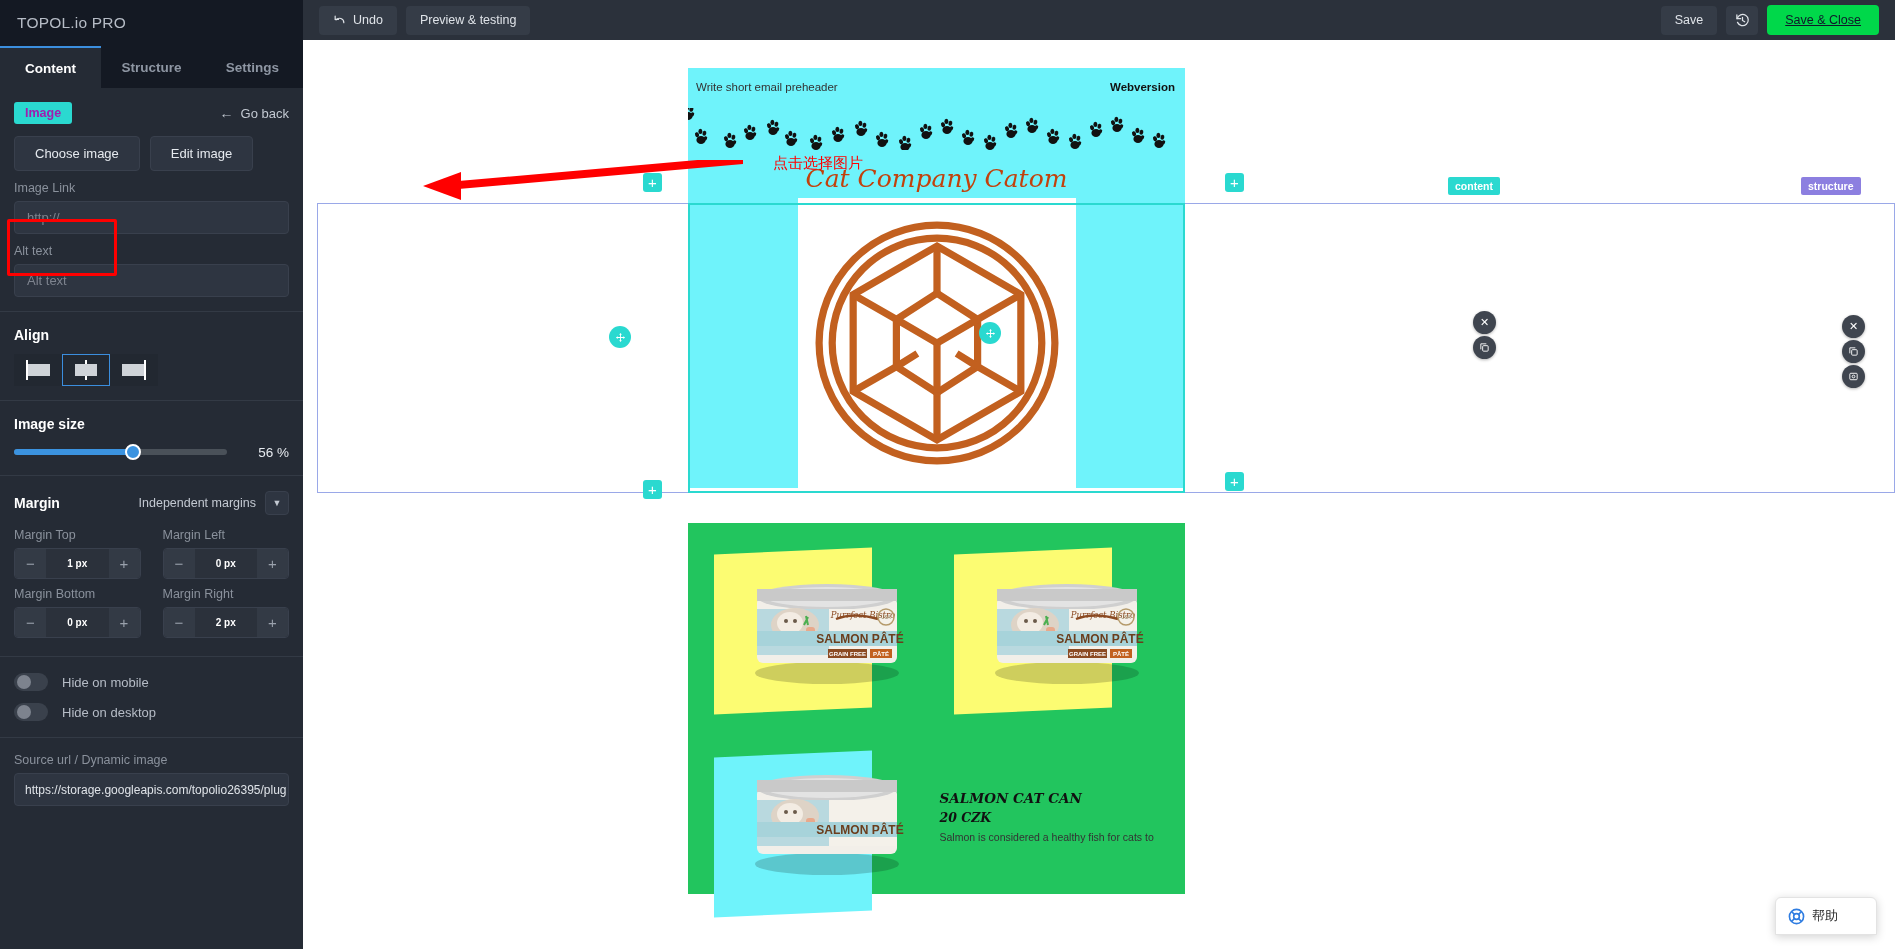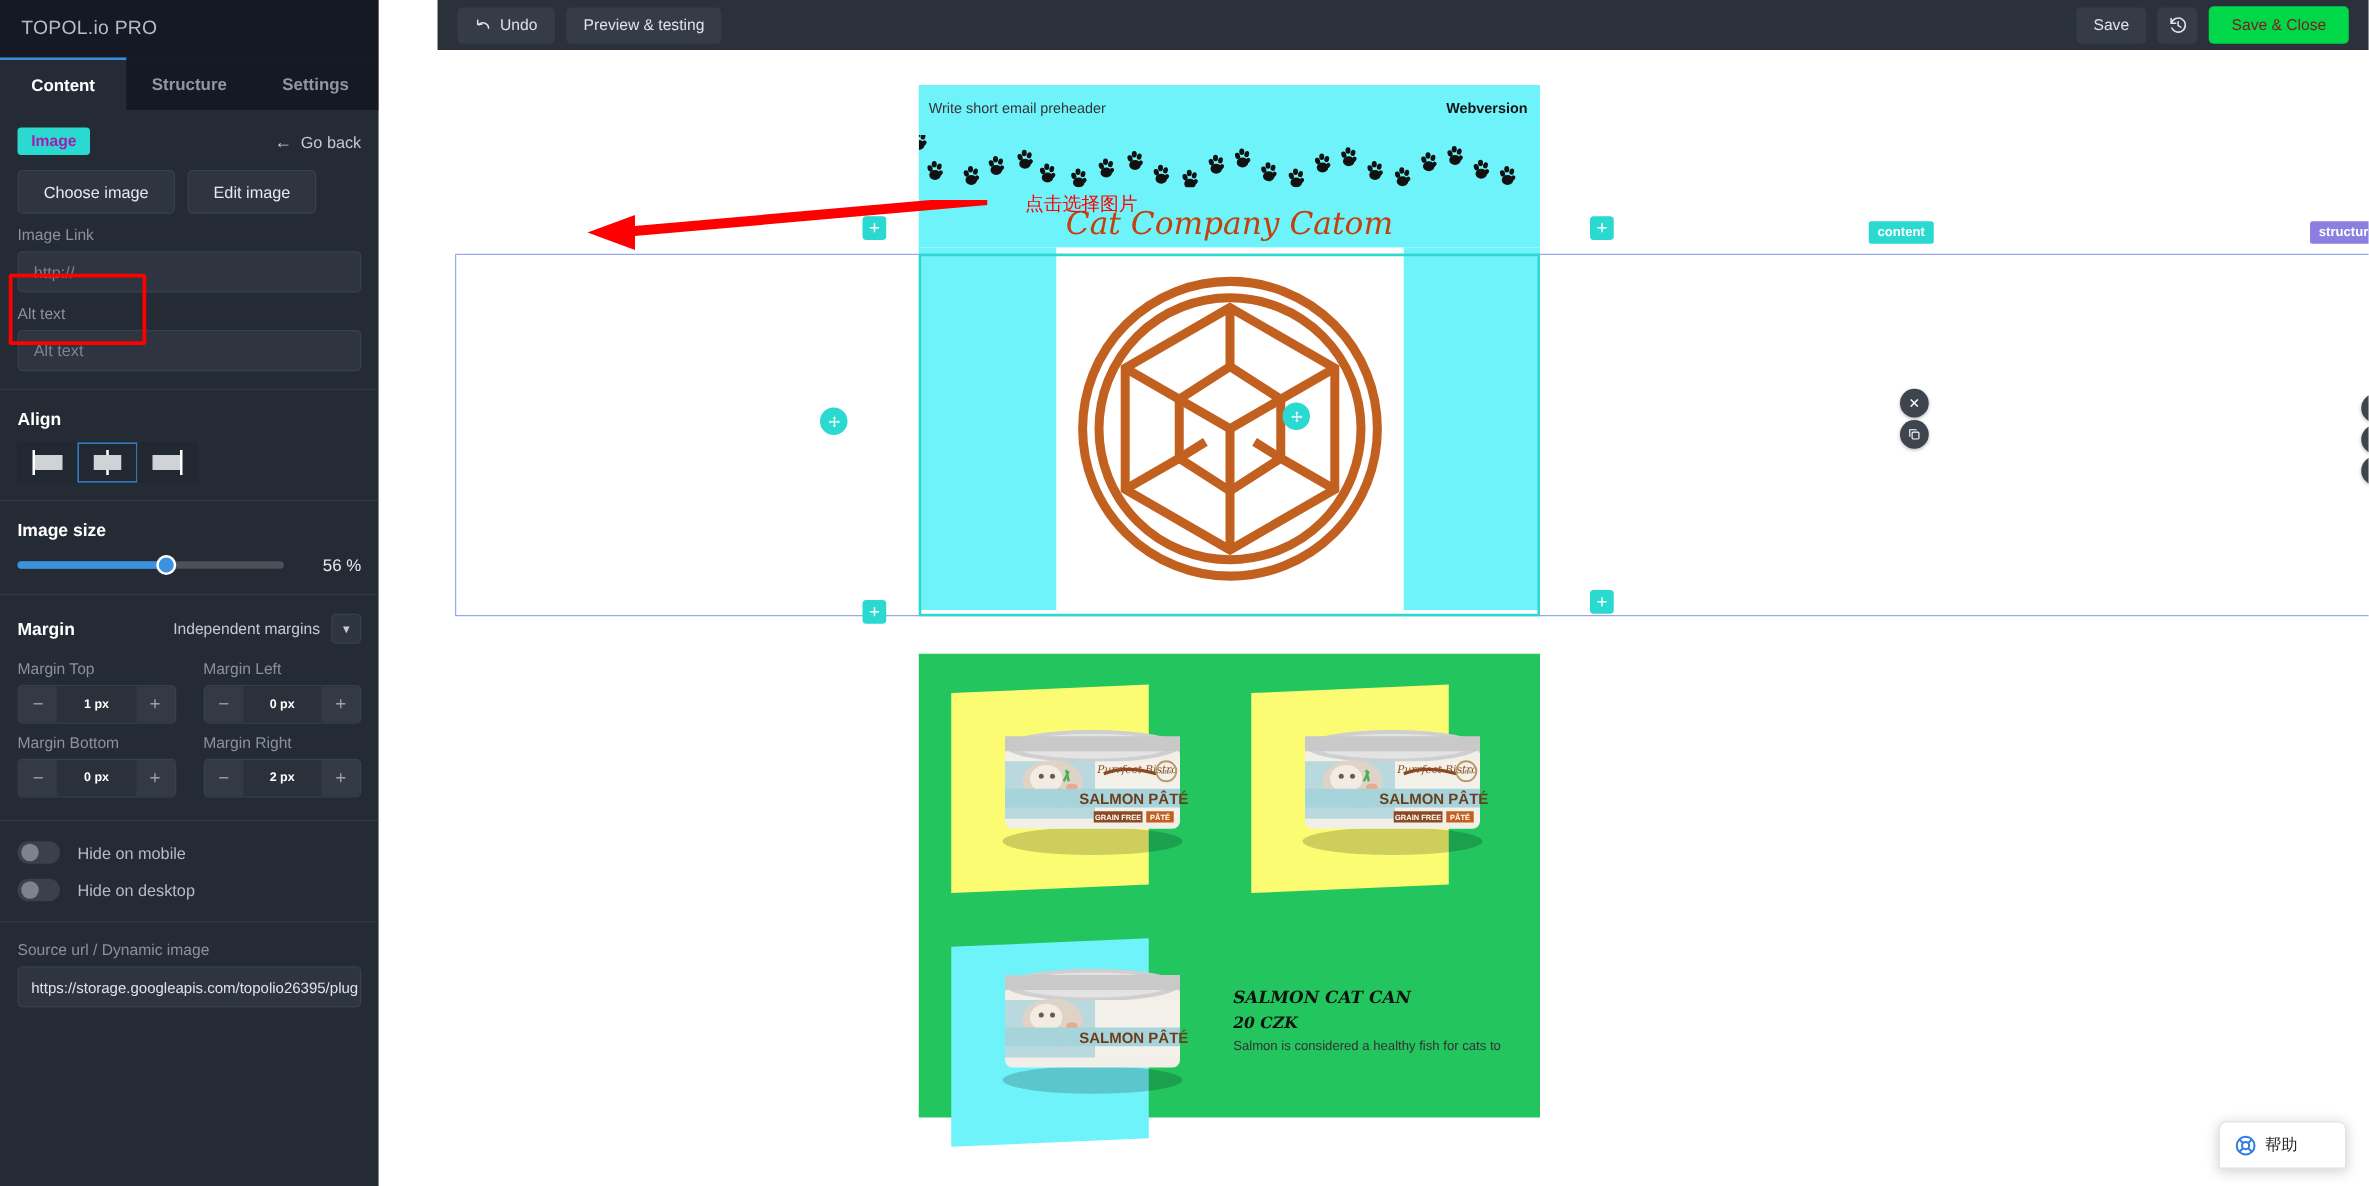--- a/index.html
+++ b/index.html
@@ -224,7 +224,7 @@
   .main {
     flex: 1; height: 949px;
     display: flex; flex-direction: column;
-    background: #fff; position: relative; padding-left: 47px;
+    background: #fff; position: relative;
   }
   .topbar {
     height: 40px;

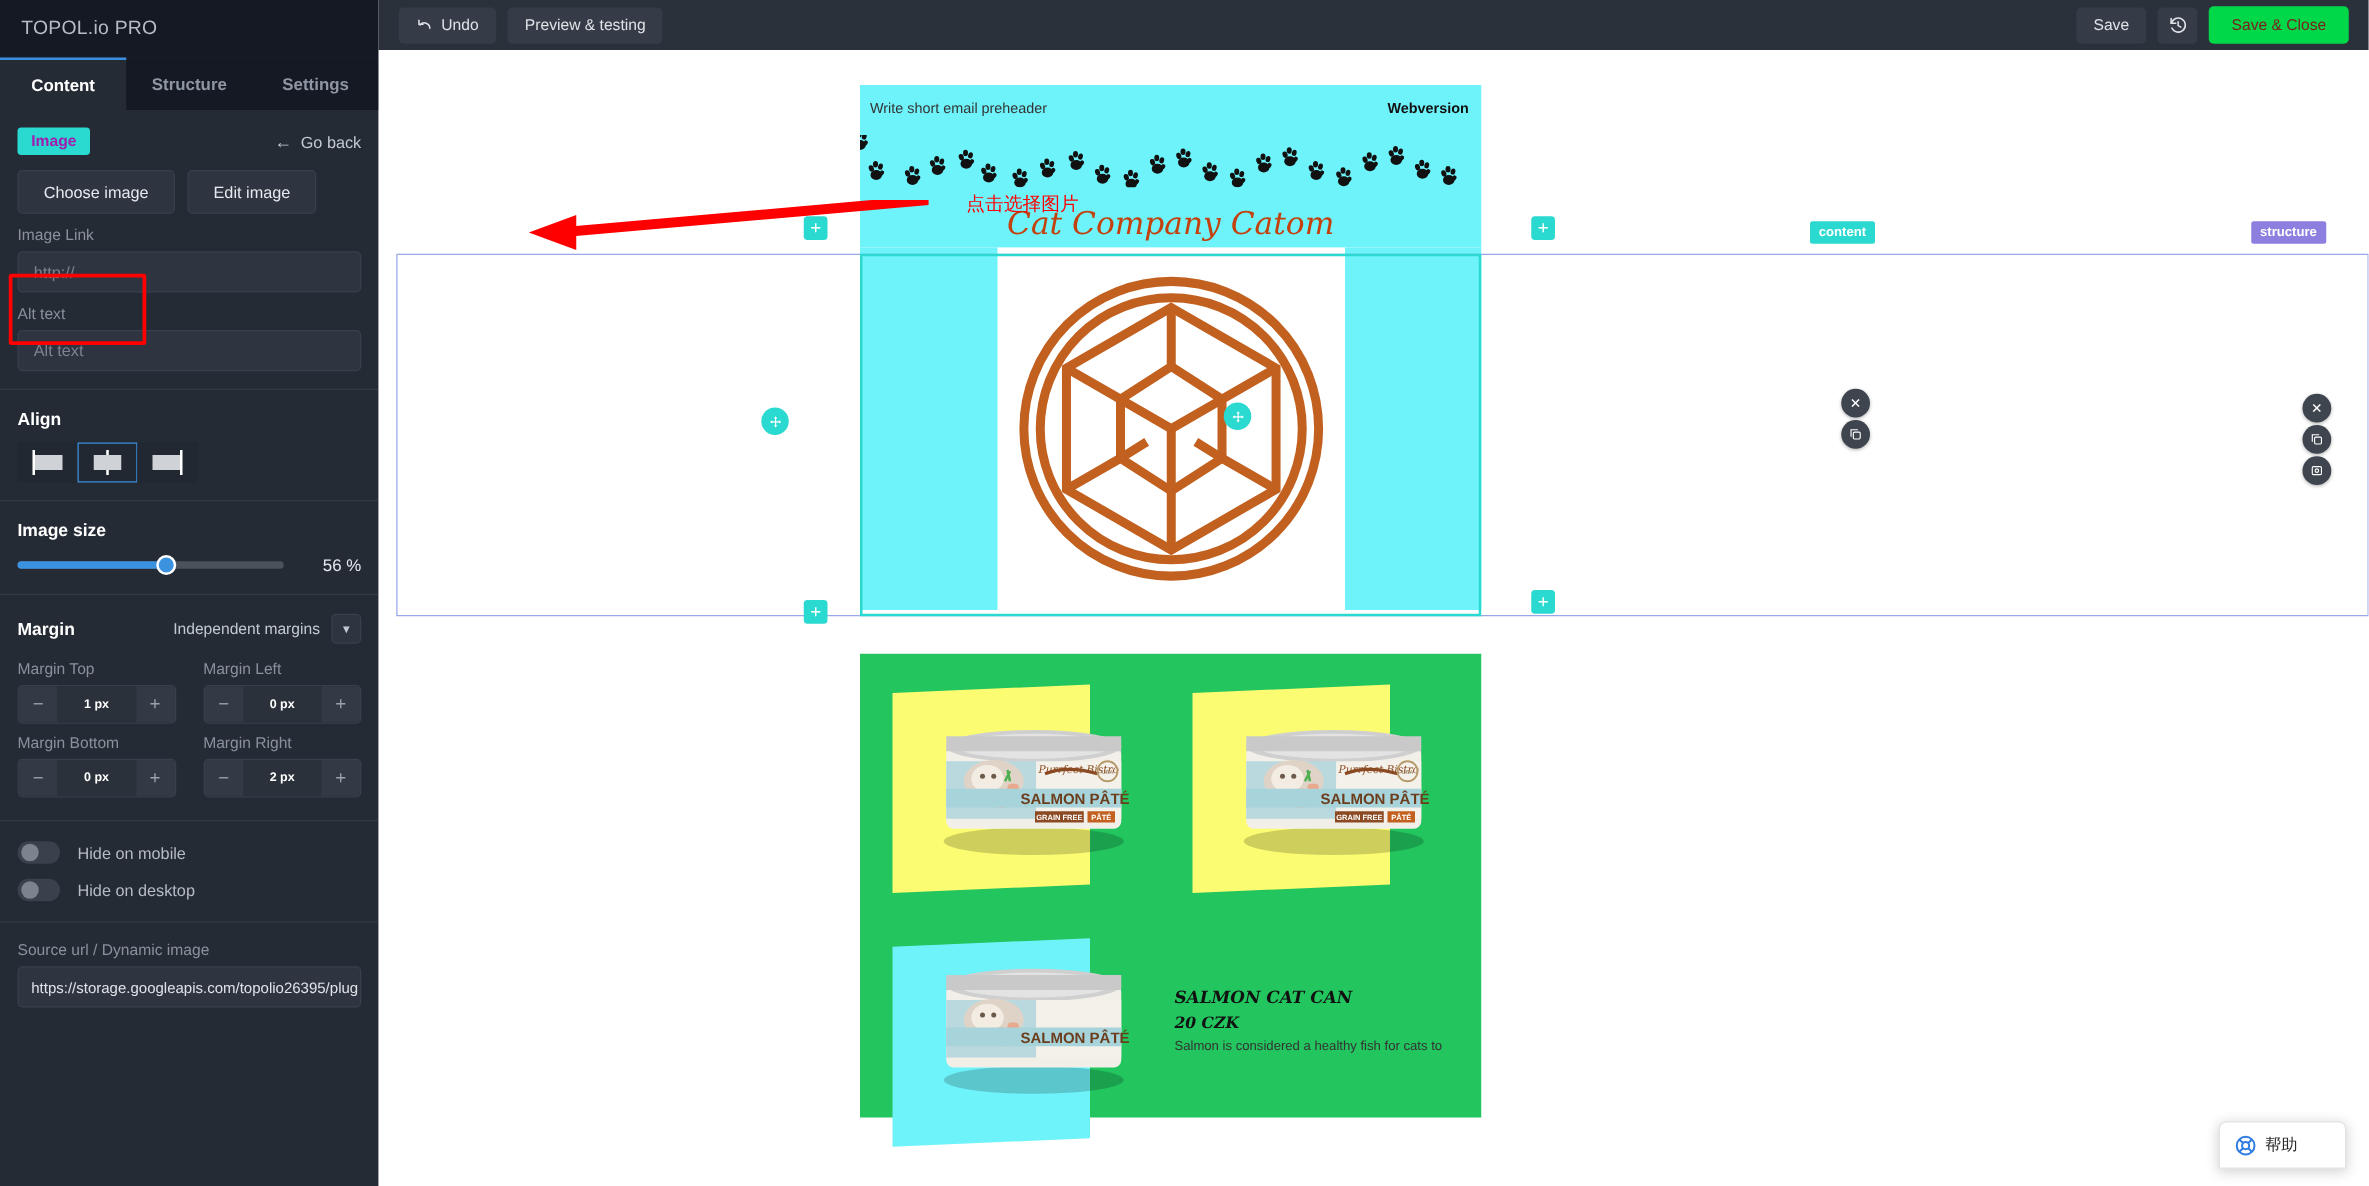--- a/index.html
+++ b/index.html
@@ -255,8 +255,8 @@
     cursor: pointer;
   }
   .tb-btn.green {
-    background: #00d84a; color: #7f1d1d; font-weight: normal;
-    padding: 0 18px; height: 30px;
+    background: #00d84a; color: #0f172a; font-weight: normal;
+    padding: 0 18px; height: 30px; text-decoration: underline;
   }
 
   .canvas {

